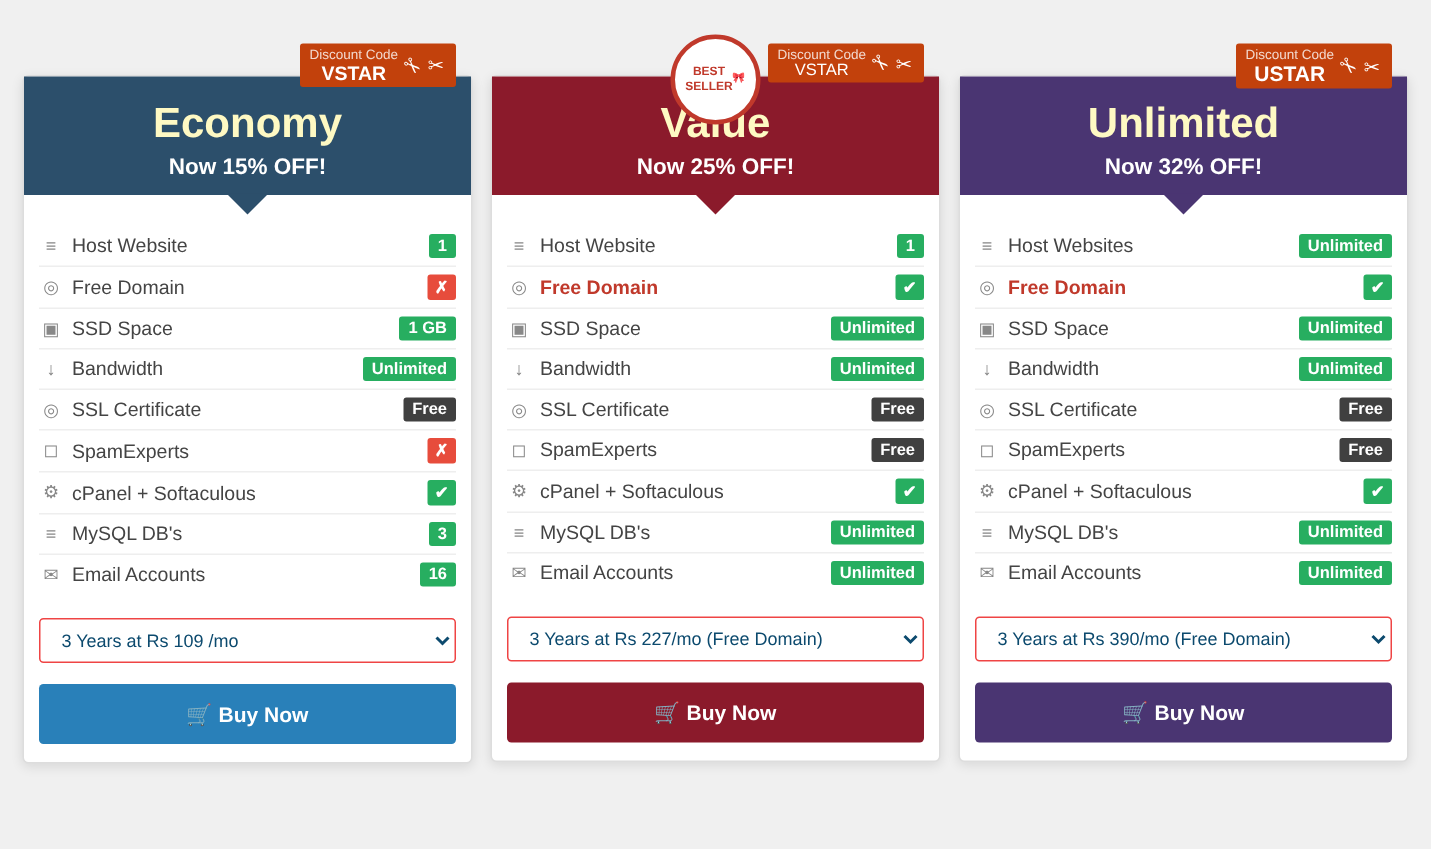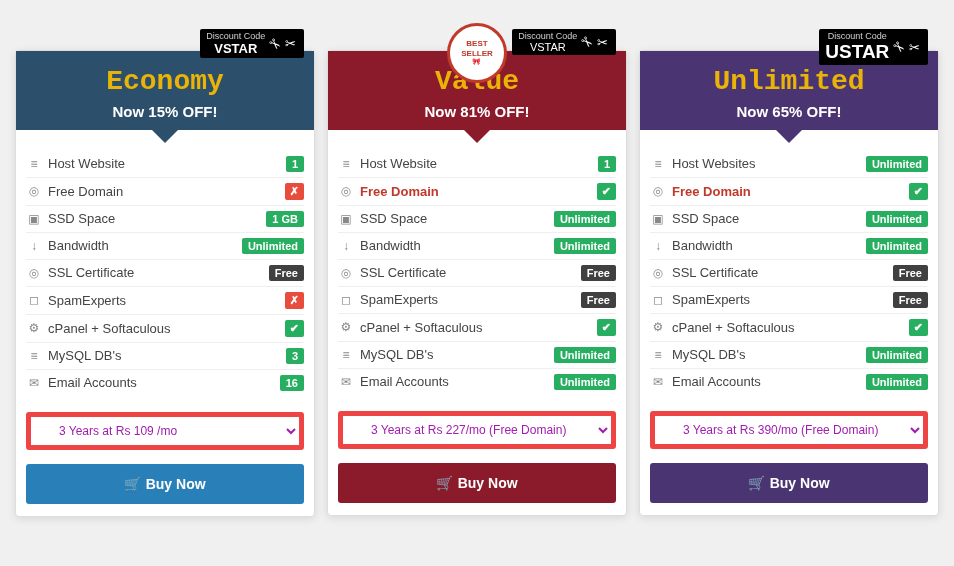--- a/index.html
+++ b/index.html
@@ -32,7 +32,7 @@
       position: absolute;
       top: -22px;
       right: 10px;
-      background: #000000;
+      background: #c2410c;
       color: #fff;
       font-size: 11px;
       padding: 2px 8px 2px 6px;

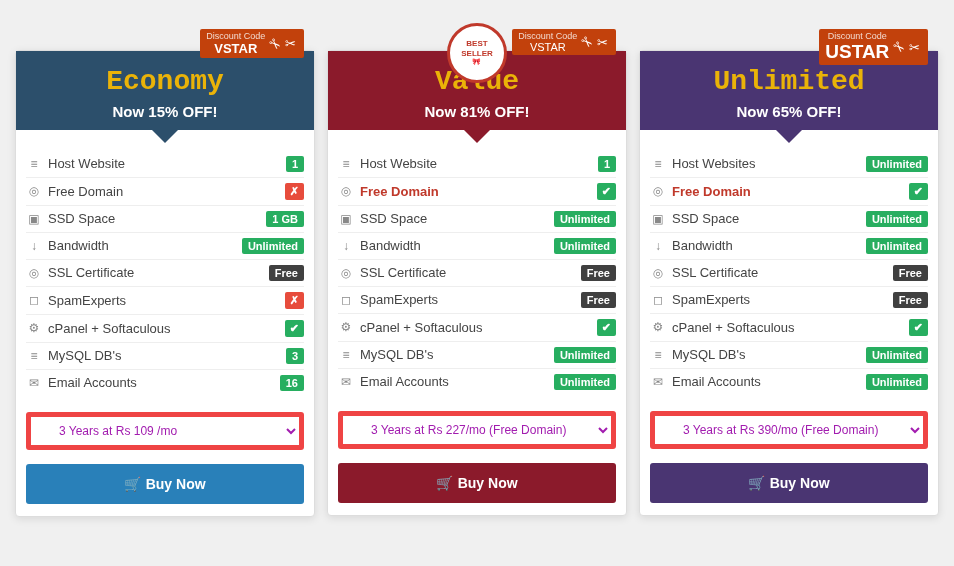--- a/index.html
+++ b/index.html
@@ -175,7 +175,7 @@
       border: 3px solid #c0392b;
       border-radius: 50%;
       display: flex;
-      flex-direction: column;
+      flex-direction: row;
       align-items: center;
       justify-content: center;
       font-size: 8px;

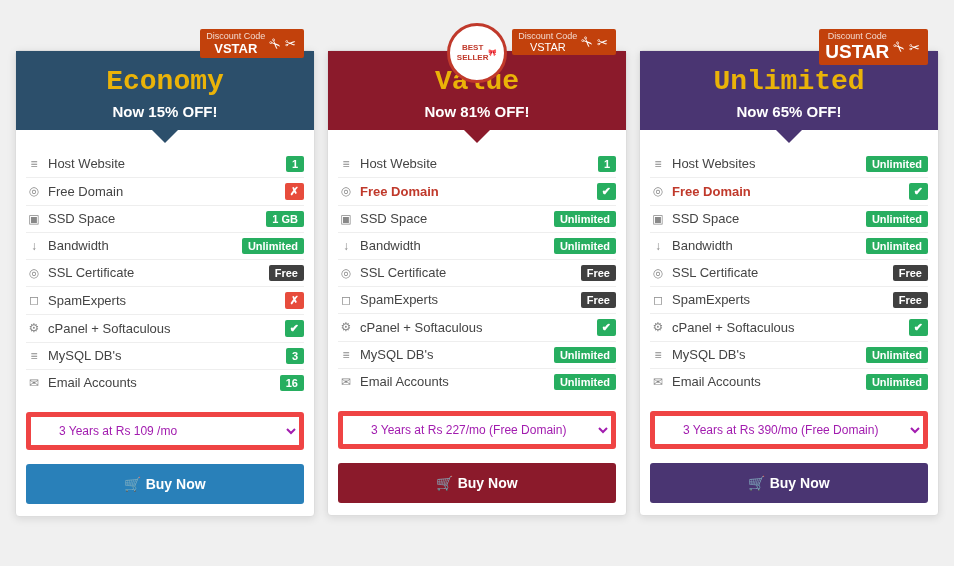--- a/index.html
+++ b/index.html
@@ -362,7 +362,7 @@
       <div class="discount-badge">
         <div style="display: flex; flex-direction: column; align-items: center;">
           <span style="font-size: 9px; opacity: 0.8;">Discount Code</span>
-          <span style="font-weight: bold; font-size: 19px;">USTAR</span>
+          <span style="font-weight: bold; font-size: 14px;">USTAR</span>
         </div>
         <span style="font-size: 14px; transform: rotate(45deg);">✂</span>
       </div>

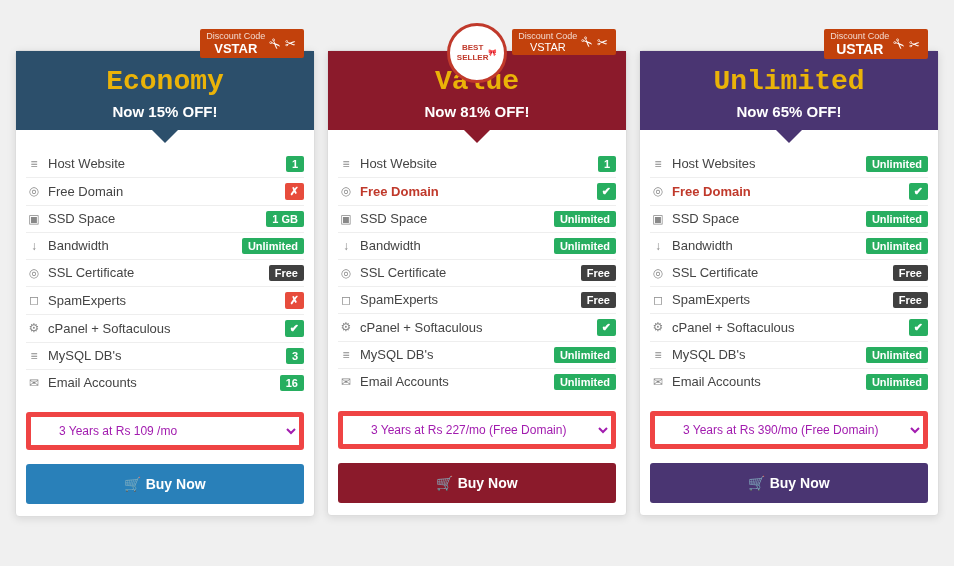--- a/index.html
+++ b/index.html
@@ -59,9 +59,8 @@
     .plan-title {
       font-size: 28px;
       font-weight: bold;
-      color: #eab308;
+      color: #fef9c3;
       line-height: 1.2;
-      font-family: Liberation Mono, monospace;
     }
     .plan-discount {
       font-size: 15px;

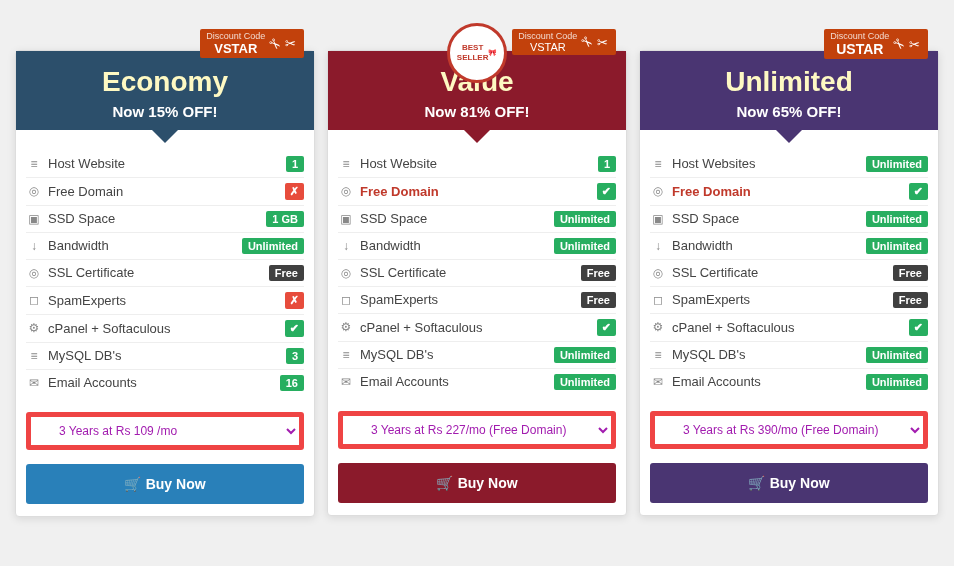--- a/index.html
+++ b/index.html
@@ -286,7 +286,7 @@
     </div>
       <div class="plan-header">
         <div class="plan-title">Value</div>
-        <div class="plan-discount">Now 81% OFF!</div>
+        <div class="plan-discount">Now 25% OFF!</div>
       </div>
       <div class="header-arrow"></div>
       <div class="plan-features">

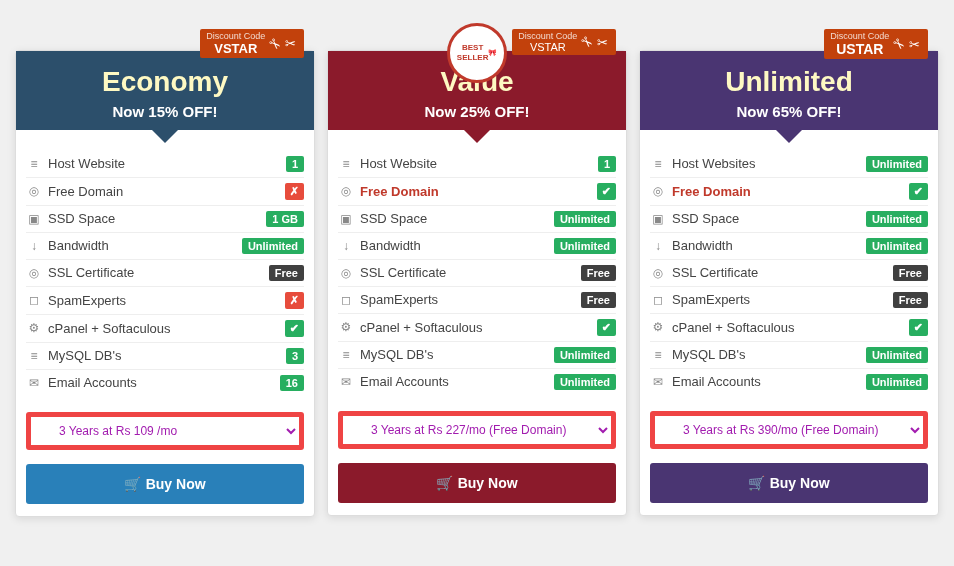--- a/index.html
+++ b/index.html
@@ -367,7 +367,7 @@
       </div>
       <div class="plan-header">
         <div class="plan-title">Unlimited</div>
-        <div class="plan-discount">Now 65% OFF!</div>
+        <div class="plan-discount">Now 32% OFF!</div>
       </div>
       <div class="header-arrow"></div>
       <div class="plan-features">

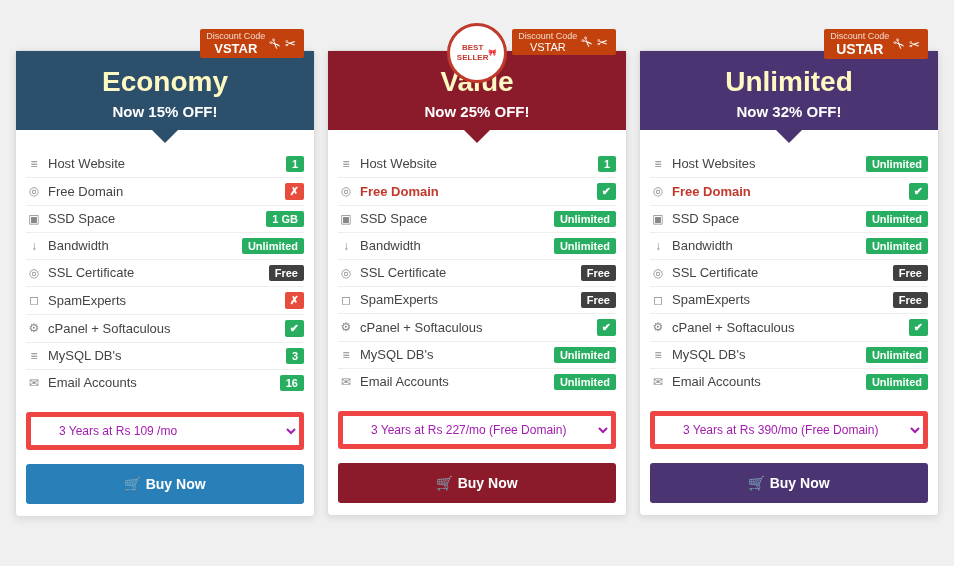--- a/index.html
+++ b/index.html
@@ -133,11 +133,11 @@
     }
     .plan-dropdown {
       width: 100%;
-      padding: 6px 24px;
-      border: 5px solid #ef4444;
+      padding: 6px 10px;
+      border: 1px solid #ef4444;
       border-radius: 3px;
       font-size: 12px;
-      color: #a21caf;
+      color: #0c4a6e;
       background: #fff;
       cursor: pointer;
       appearance: auto;

